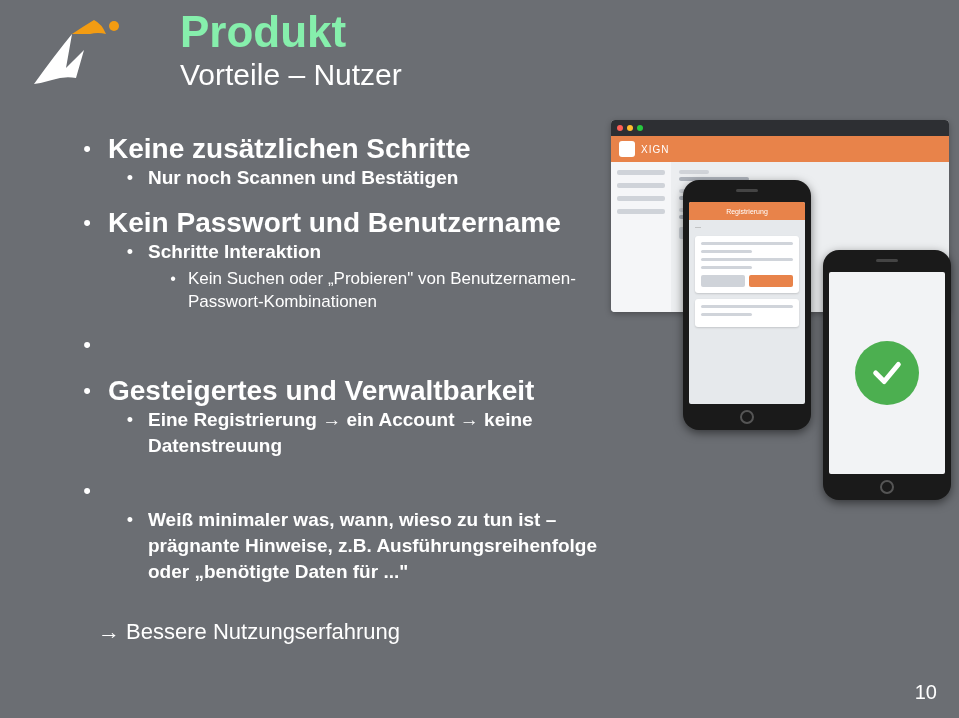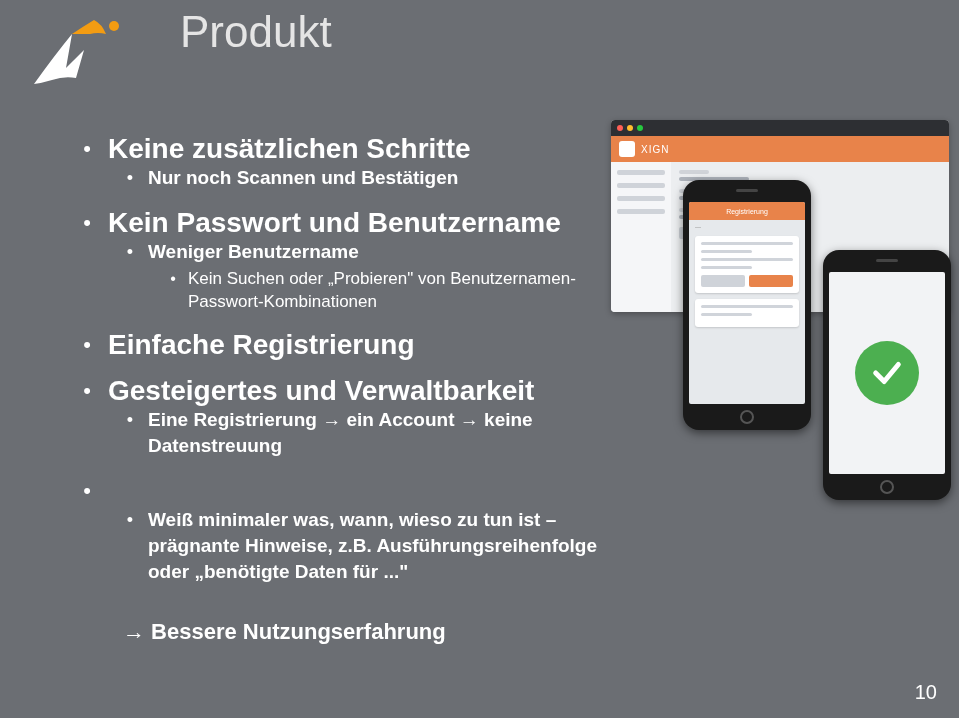--- a/index.html
+++ b/index.html
@@ -27,8 +27,8 @@
   }
   .title {
     font-size: 44px;
-    font-weight: 400;
-    color: #e5e5e5;
+    font-weight: 700;
+    color: #86efac;
     line-height: 1.1;
   }
   .subtitle {

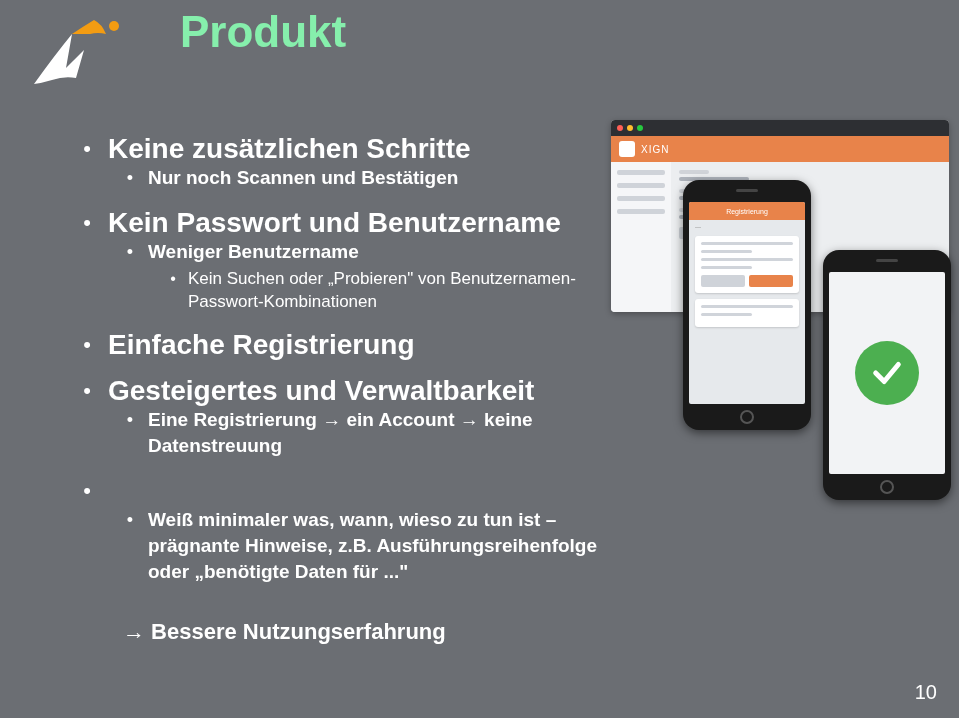--- a/index.html
+++ b/index.html
@@ -212,6 +212,7 @@
 
 <div class="title-block">
   <div class="title">Produkt</div>
+  <div class="subtitle">Vorteile – Nutzer</div>
 </div>
 
 <div class="content">

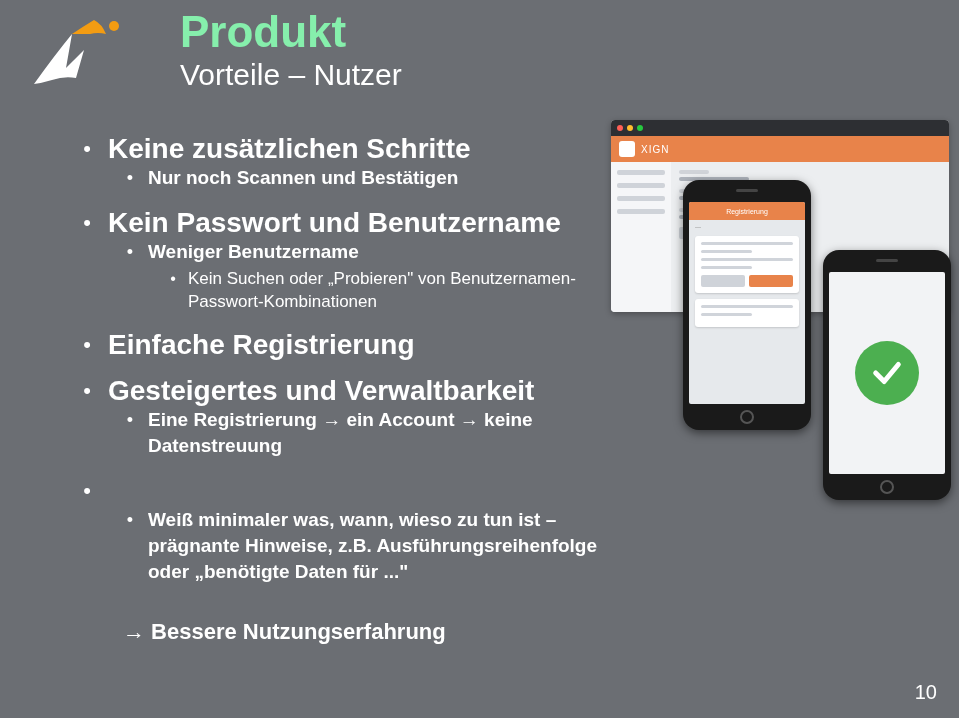--- a/index.html
+++ b/index.html
@@ -232,7 +232,7 @@
   </div>
   <div class="bullet-l2">
     <div class="mark">•</div>
-    <div class="text">Weniger Benutzername</div>
+    <div class="text">Schritte Interaktion</div>
   </div>
   <div class="bullet-l3">
     <div class="mark">•</div>

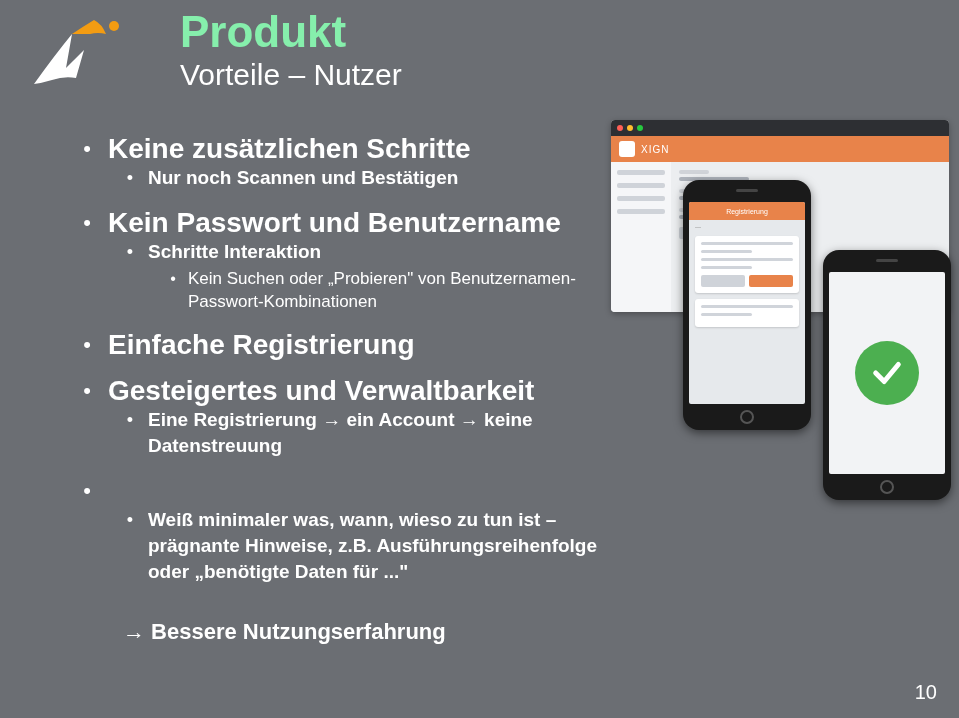--- a/index.html
+++ b/index.html
@@ -241,7 +241,6 @@
 
   <div class="bullet-l1">
     <div class="mark">•</div>
-    <div class="text">Einfache Registrierung</div>
   </div>
 
   <div class="bullet-l1">

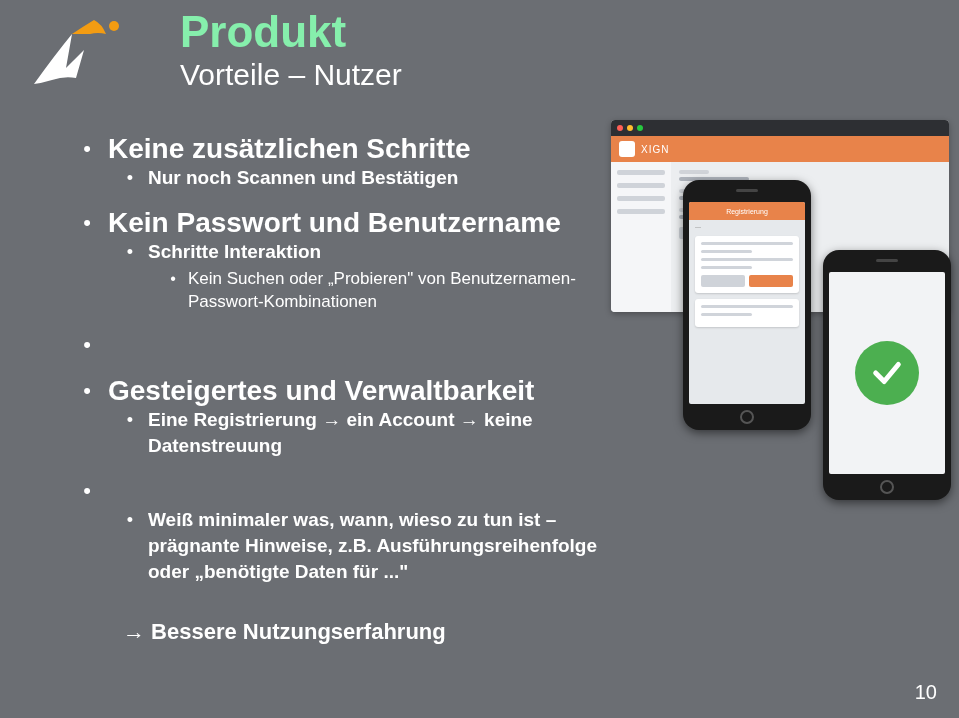--- a/index.html
+++ b/index.html
@@ -111,9 +111,9 @@
   }
   .arrow-line {
     font-size: 22px;
-    font-weight: 700;
-    color: #ffffff;
-    margin-left: 73px;
+    font-weight: 400;
+    color: #ffffff;
+    margin-left: 48px;
     margin-top: 34px;
   }
   .mockups {

